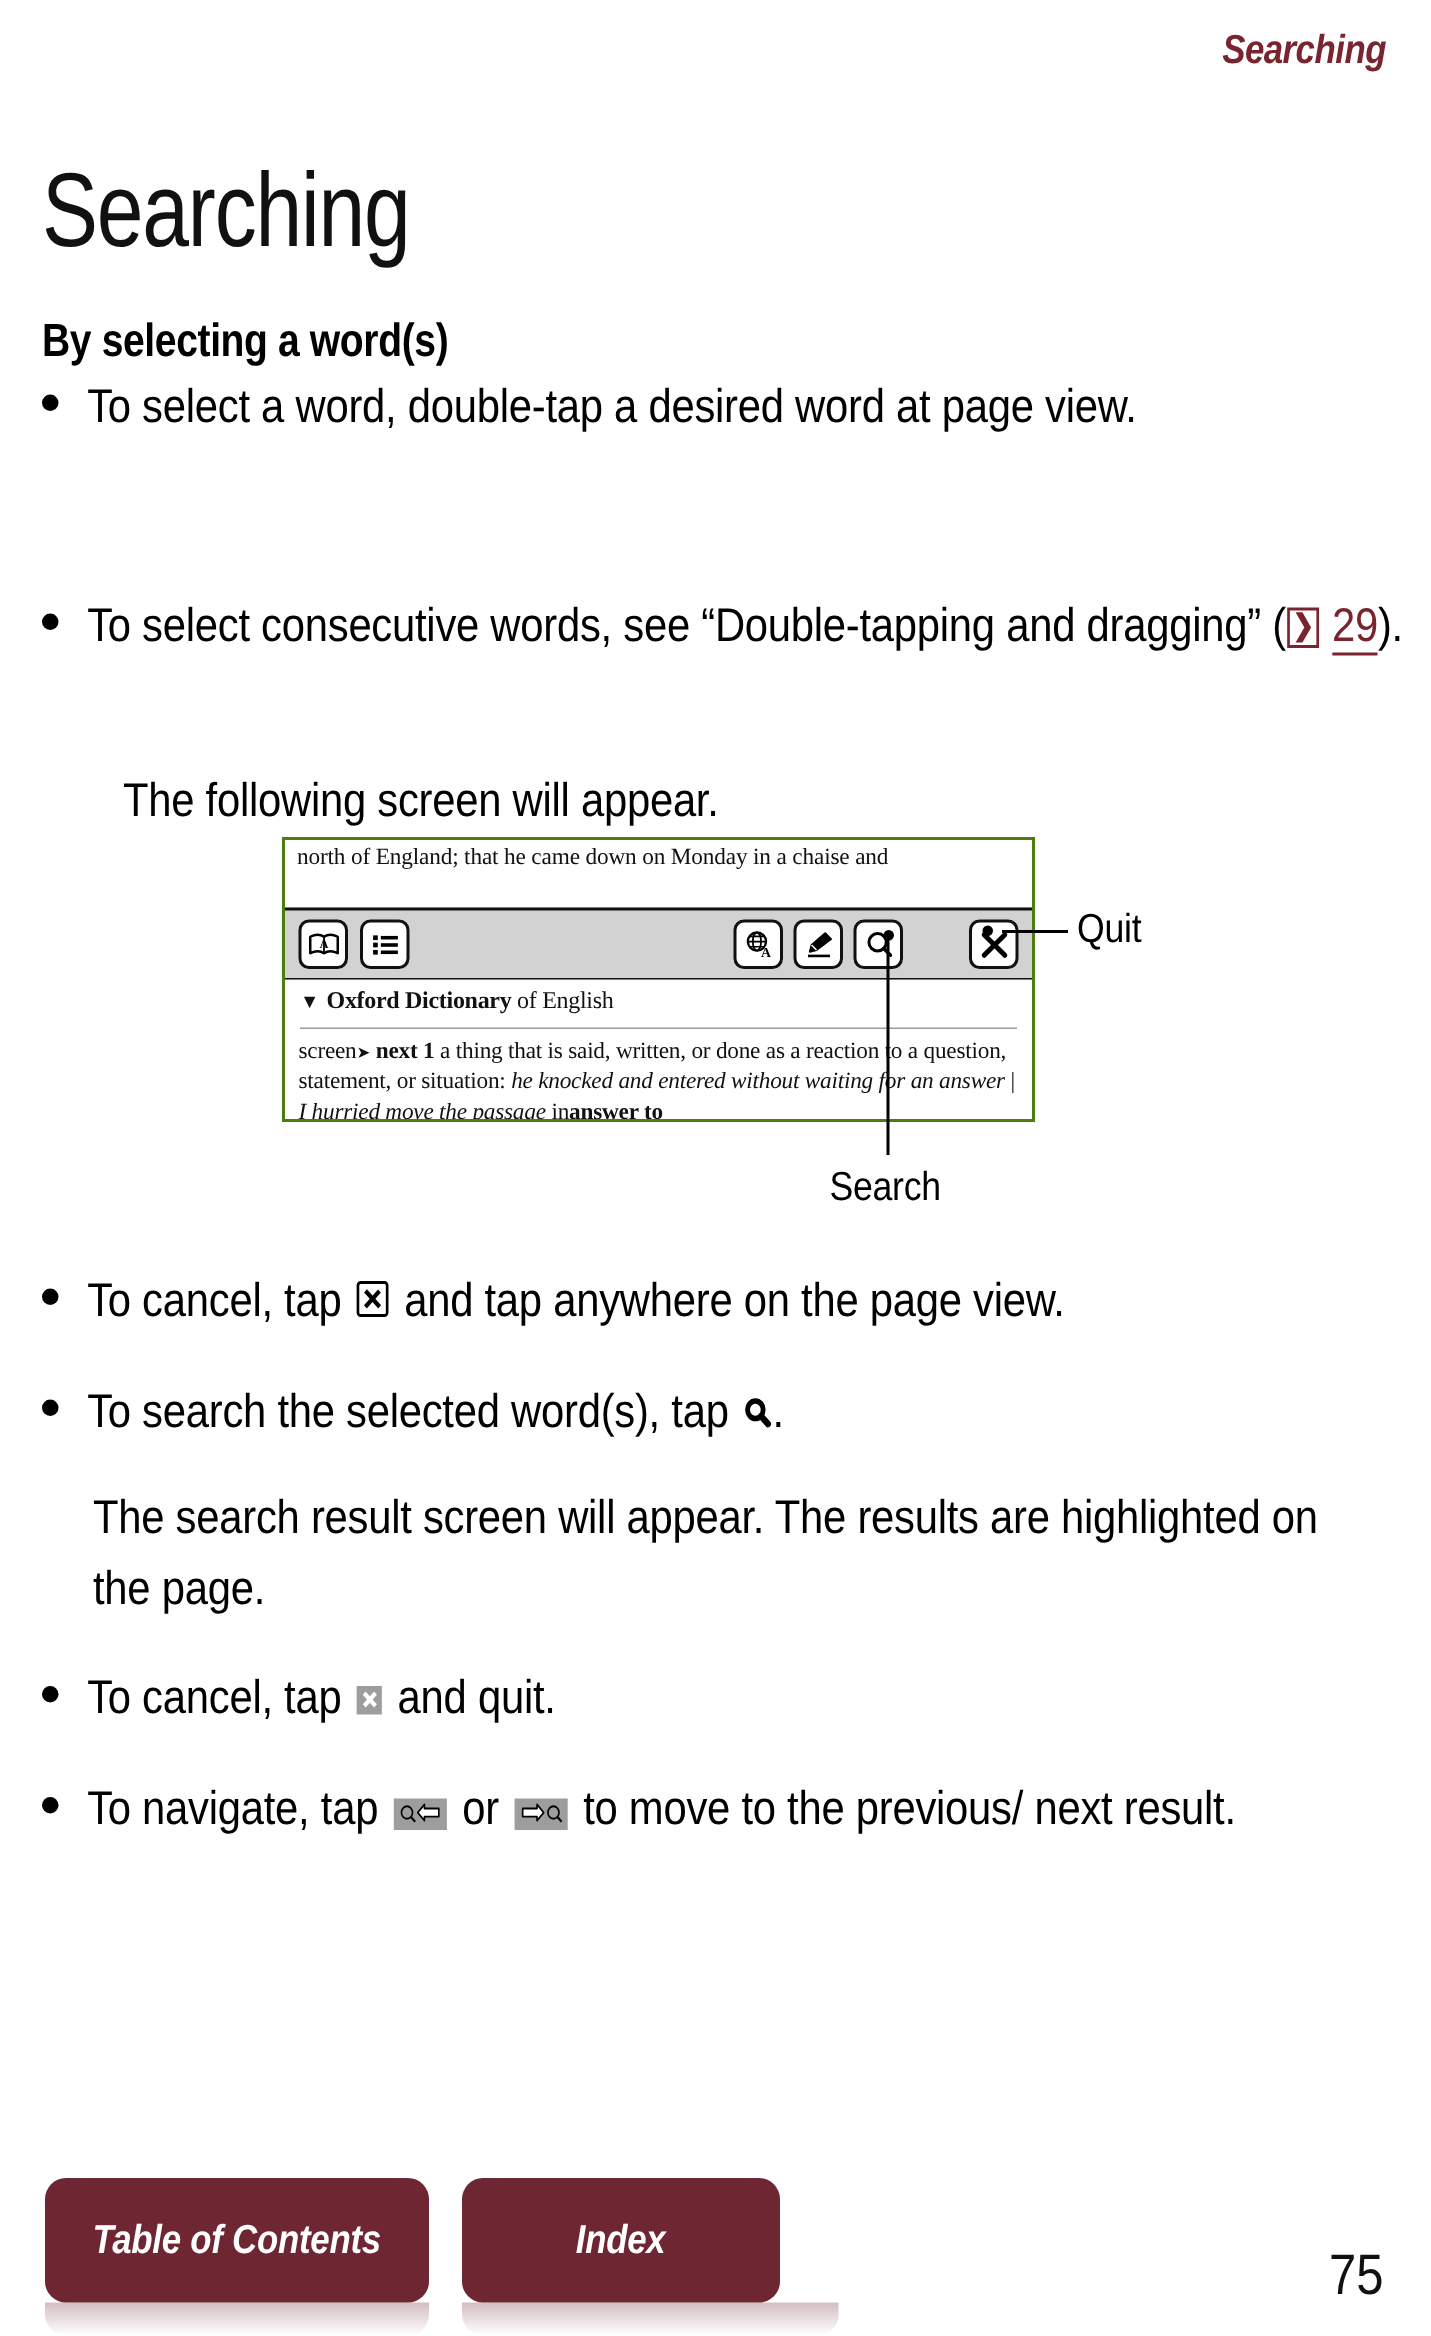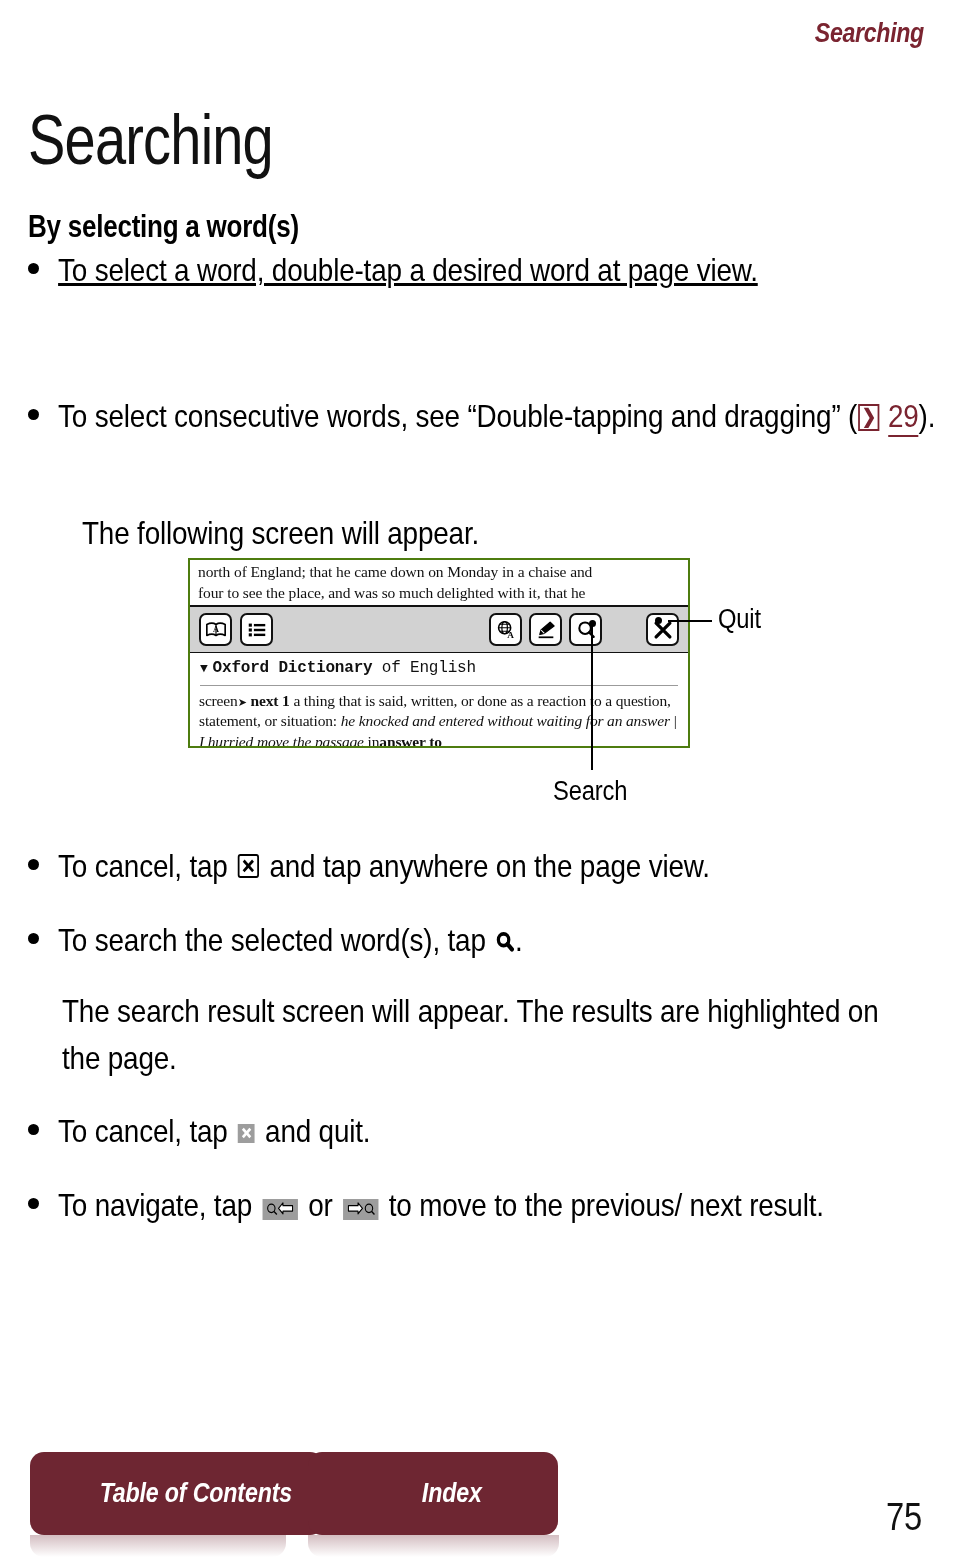--- a/index.html
+++ b/index.html
@@ -319,7 +319,7 @@
 
 <h2 class="section-heading">By selecting a word(s)</h2>
 
-<div class="body-block" style="left:28px; top:247px; width:885px;text-decoration:underline;">
+<div class="body-block" style="left:28px; top:247px; width:885px;">
   <span class="bullet-dot"></span>
   <span class="inner" style="padding-left:34px;">To select a word, double-tap a desired word at page view.</span>
 </div>

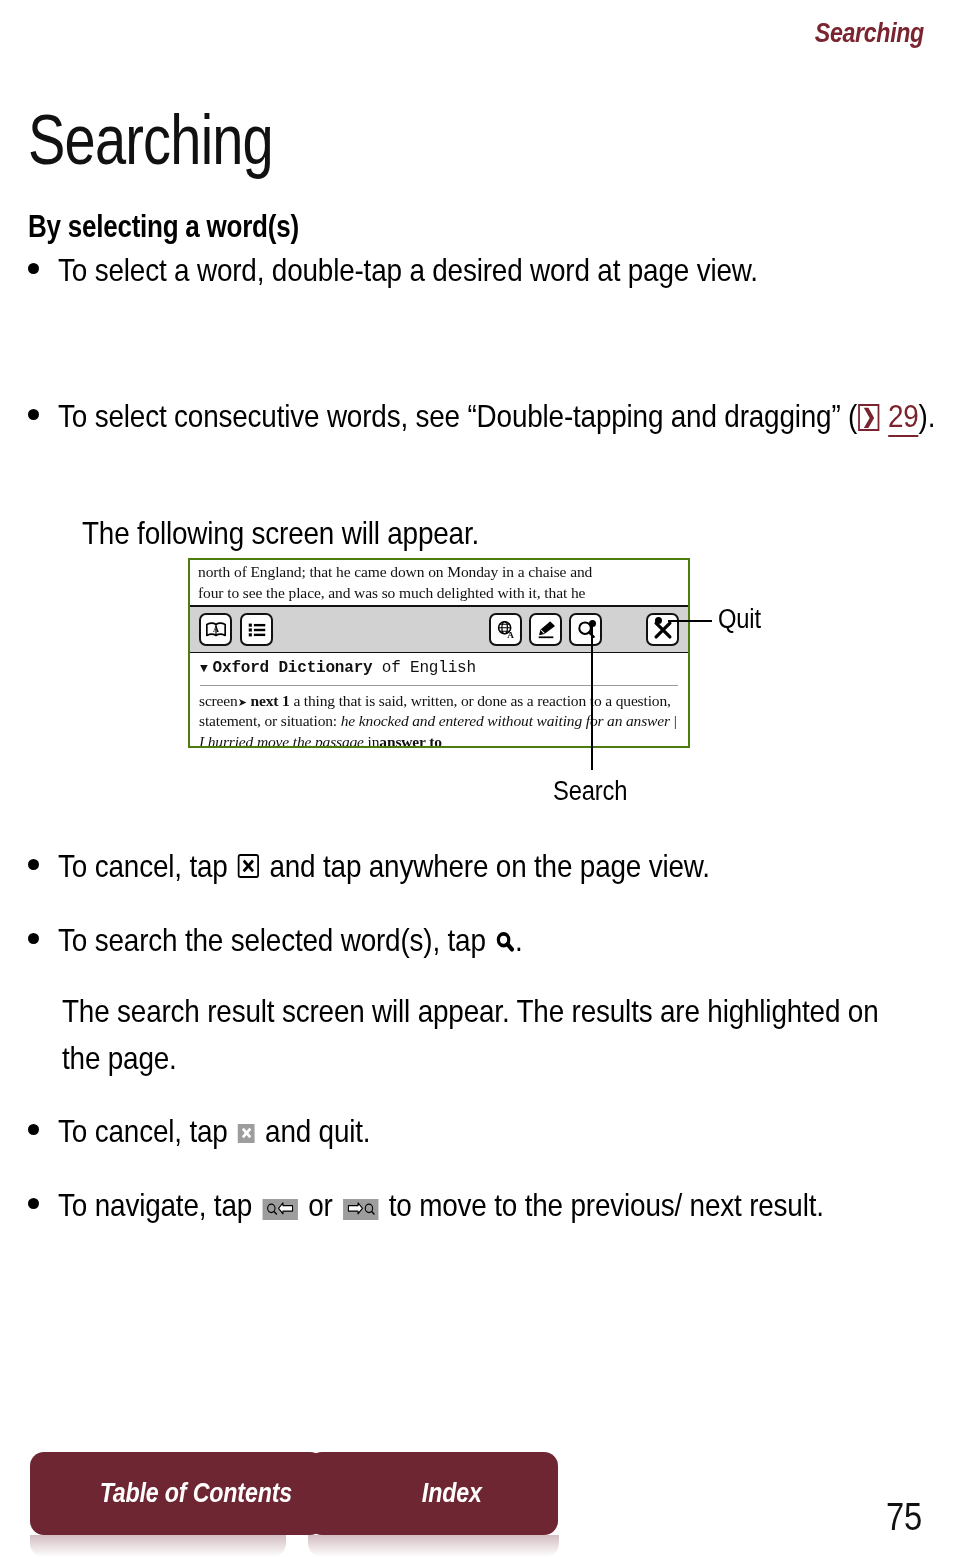--- a/index.html
+++ b/index.html
@@ -339,7 +339,6 @@
 
   <div class="fig-pagetext">
     <div>north of England; that he came down on Monday in a chaise and</div>
-    <div>four to see the place, and was so much delighted with it, that he</div>
   </div>
 
   <div class="fig-toolbar">

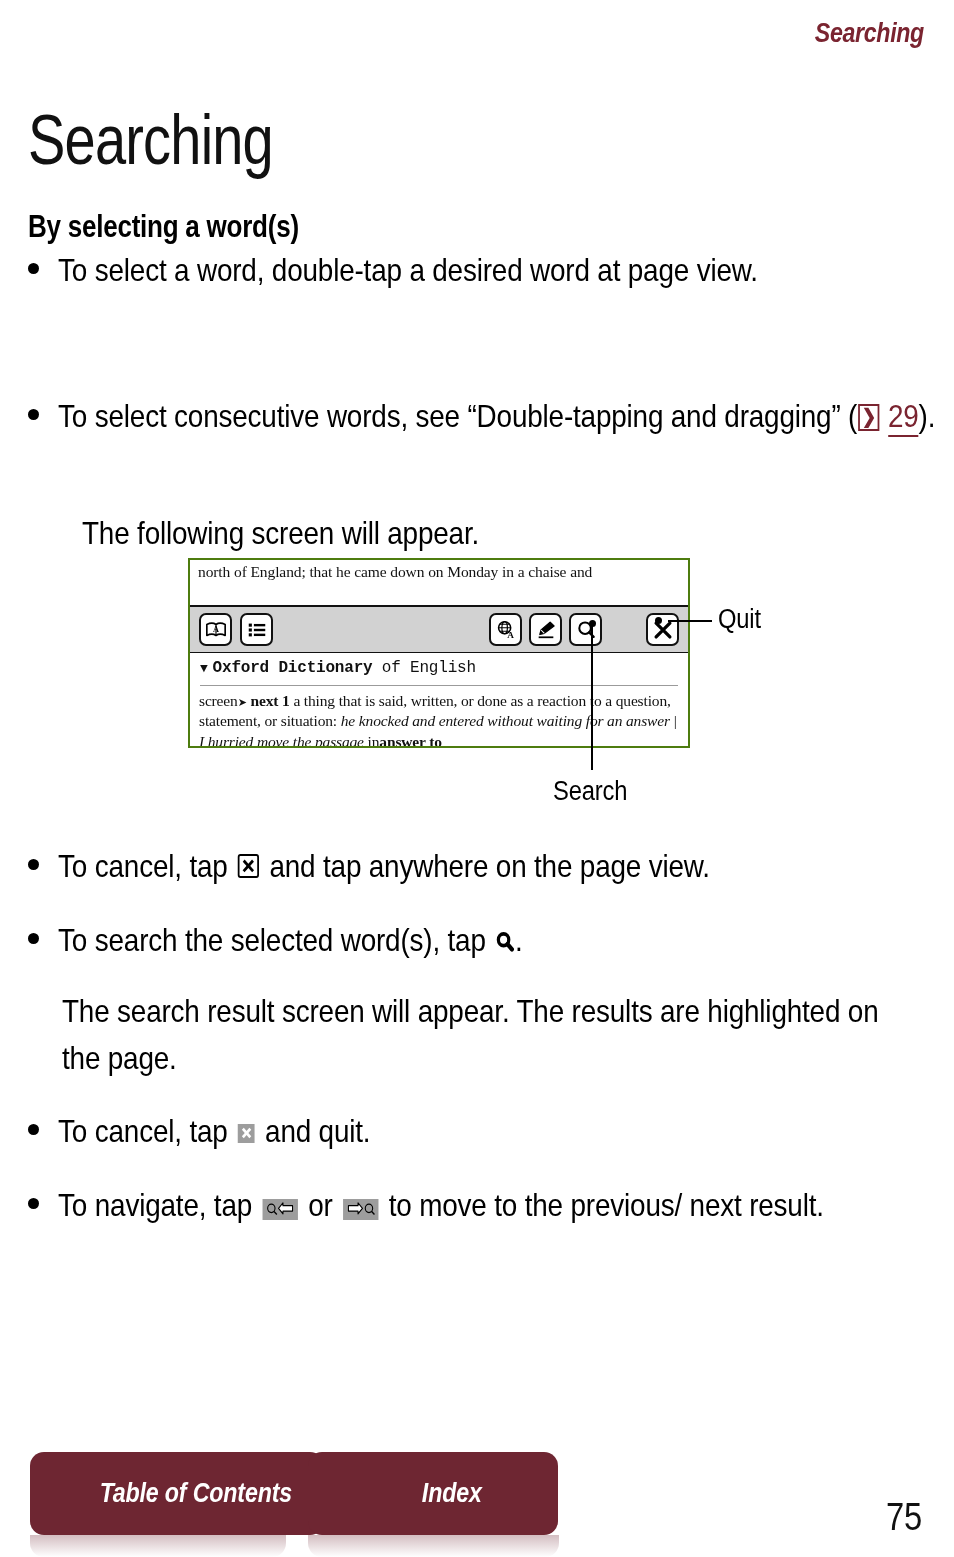--- a/index.html
+++ b/index.html
@@ -226,7 +226,7 @@
     position: absolute;
     left: 10px;
     top: 99px;
-    font-family: Liberation Mono, monospace;
+    font-family: Liberation Serif, serif;
     font-size: 16px;
     color: #111;
     letter-spacing: -0.2px;

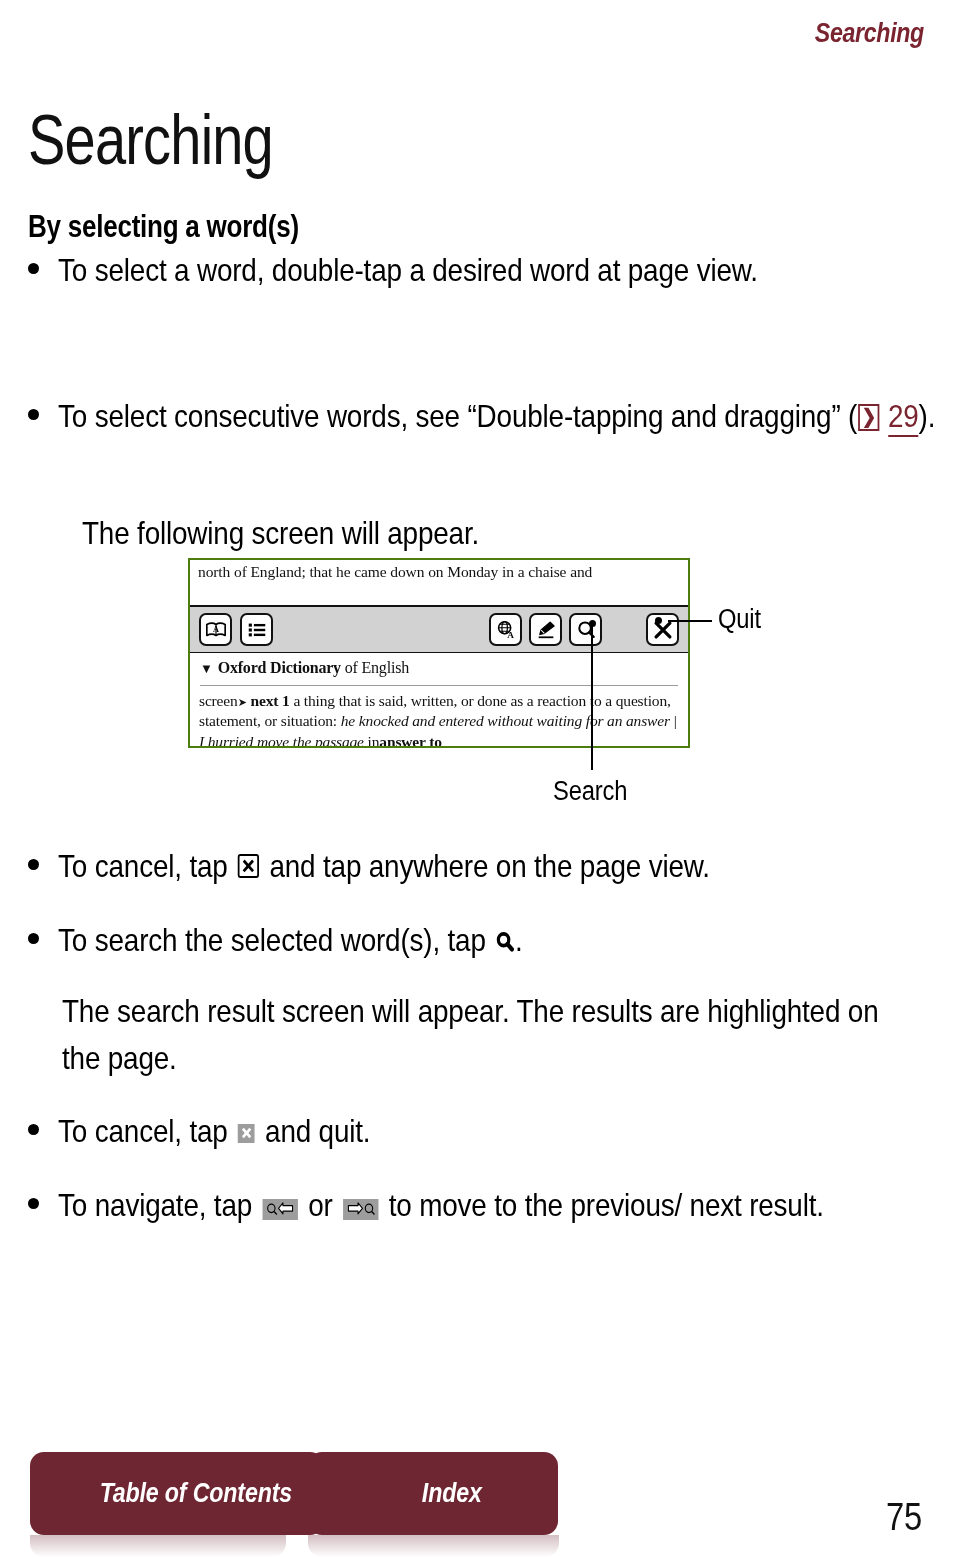--- a/index.html
+++ b/index.html
@@ -289,7 +289,6 @@
     align-items: center;
     justify-content: center;
     letter-spacing: -0.2px;
-    padding-left: 38px;
   }
   .footer-btn span {
     display: block;

